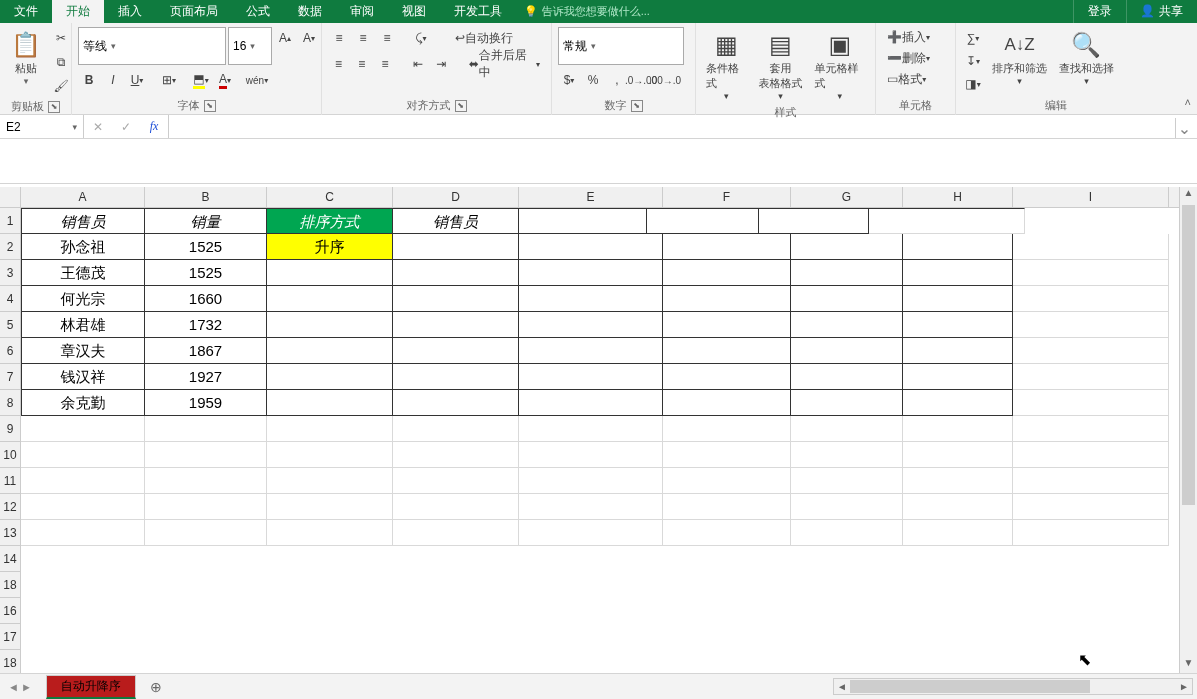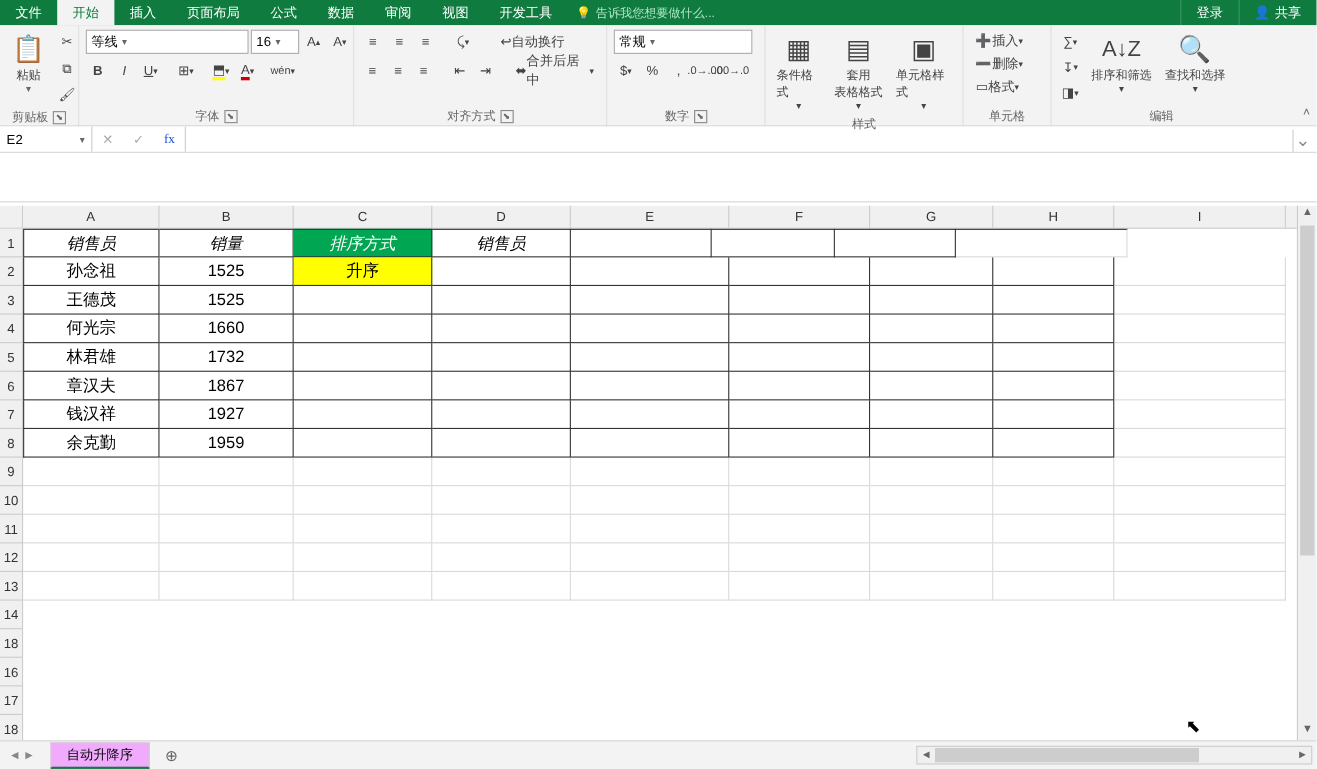--- a/index.html
+++ b/index.html
@@ -22,7 +22,7 @@
 .bigbtn .ico { width: 32px; height: 32px; display: flex; align-items: center; justify-content: center; font-size: 24px; }
 .small-row { display: flex; gap: 2px; }
 .sbtn { width: 22px; height: 22px; border: 1px solid transparent; display: flex; align-items: center; justify-content: center; font-size: 12px; color: #444; cursor: pointer; }
-.combo { height: 22px; border: 1px solid #aaa; background: #fff; font-size: 12px; display: flex; align-items: center; padding: 0 4px; }
+.combo { height: 38px; border: 1px solid #aaa; background: #fff; font-size: 12px; display: flex; align-items: center; padding: 0 4px; }
 .combo .arr { margin-left: 4px; font-size: 9px; color: #666; }
 .dialog-launcher { width: 12px; height: 12px; border: 1px solid #888; font-size: 8px; line-height: 10px; text-align: center; color: #666; cursor: pointer; }
 .collapse-ribbon { position: absolute; right: 6px; top: 96px; font-size: 11px; color: #666; cursor: pointer; }

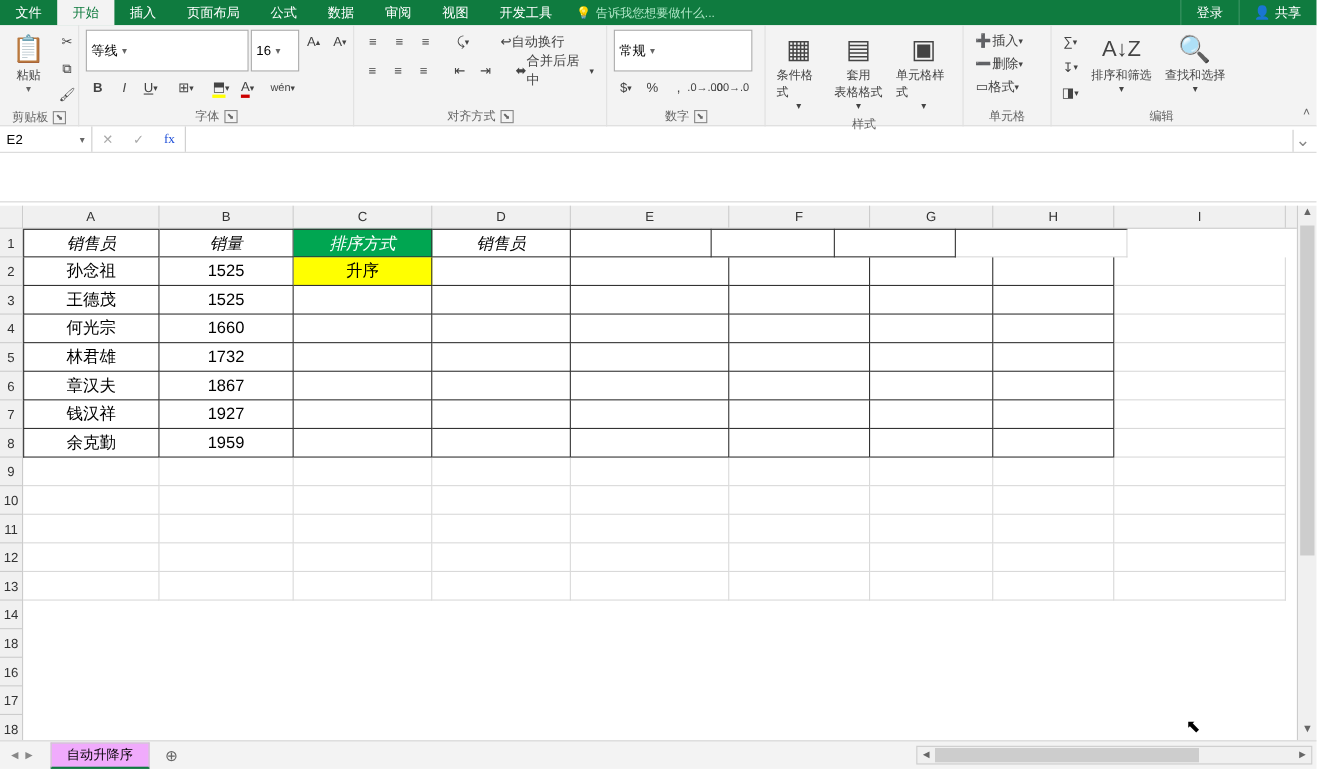--- a/index.html
+++ b/index.html
@@ -299,7 +299,7 @@
           </div>
       </div>
       <div class="bigbtn">
-          <div class="ico" style="font-size:20px">A↓Z</div>
+          <div class="ico" style="font-size:17px">A↓Z</div>
           <span>排序和筛选</span>
           <span style="font-size:9px">▾</span>
         </div>

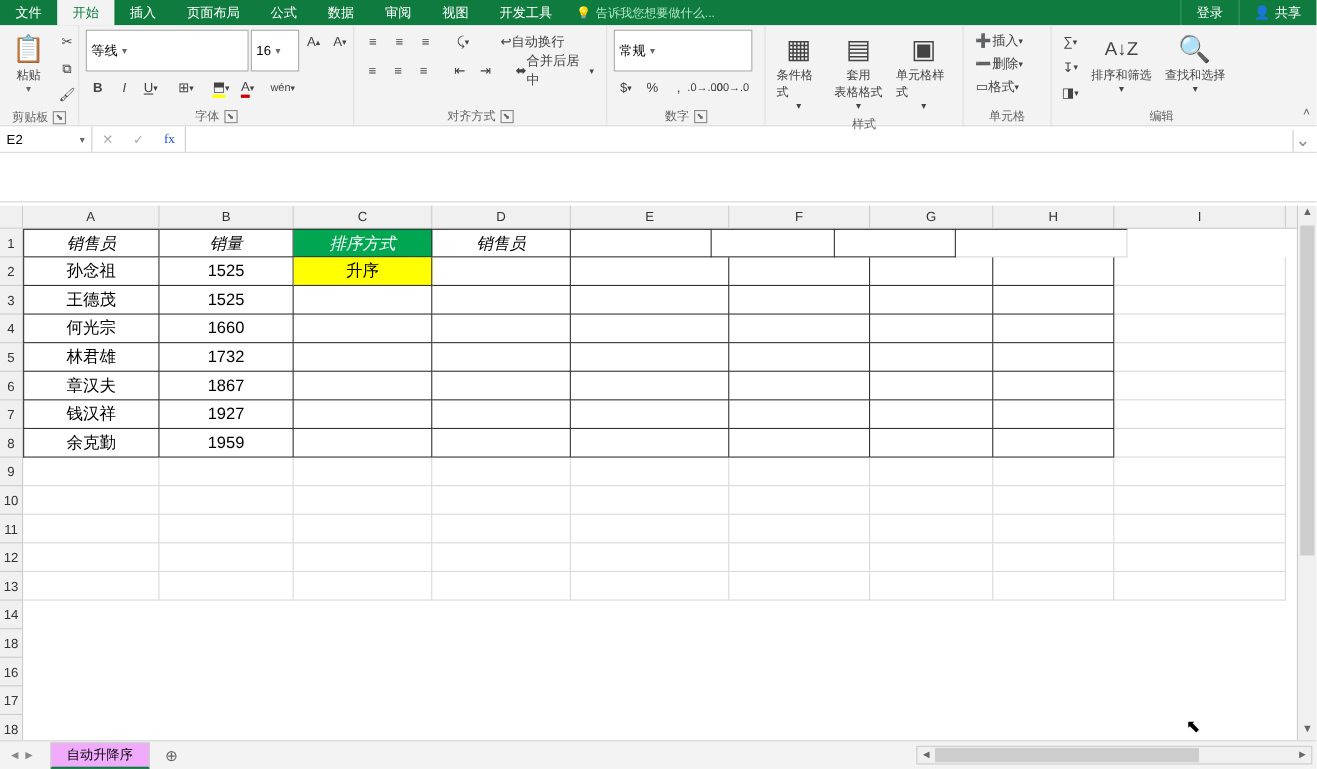--- a/index.html
+++ b/index.html
@@ -33,7 +33,7 @@
 .namebox .arr { margin-left: auto; font-size: 9px; color: #666; }
 .fx-controls { display: flex; align-items: center; border-right: 1px solid #ccc; }
 .fx-controls .sbtn { width: 28px; color: #aaa; }
-.fx-controls .fx { font-family: serif; color: #1d4ed8; }
+.fx-controls .fx { font-style: italic; font-family: serif; color: #1d4ed8; }
 .formula-input { flex: 1; }
 .formula-expand { position: absolute; right: 4px; top: 118px; width: 18px; height: 20px; border-left: 1px solid #ccc; display: flex; align-items: center; justify-content: center; color: #888; cursor: pointer; }
 .formula-spacer { height: 45px; border-bottom: 1px solid #d4d4d4; background:#fff;}

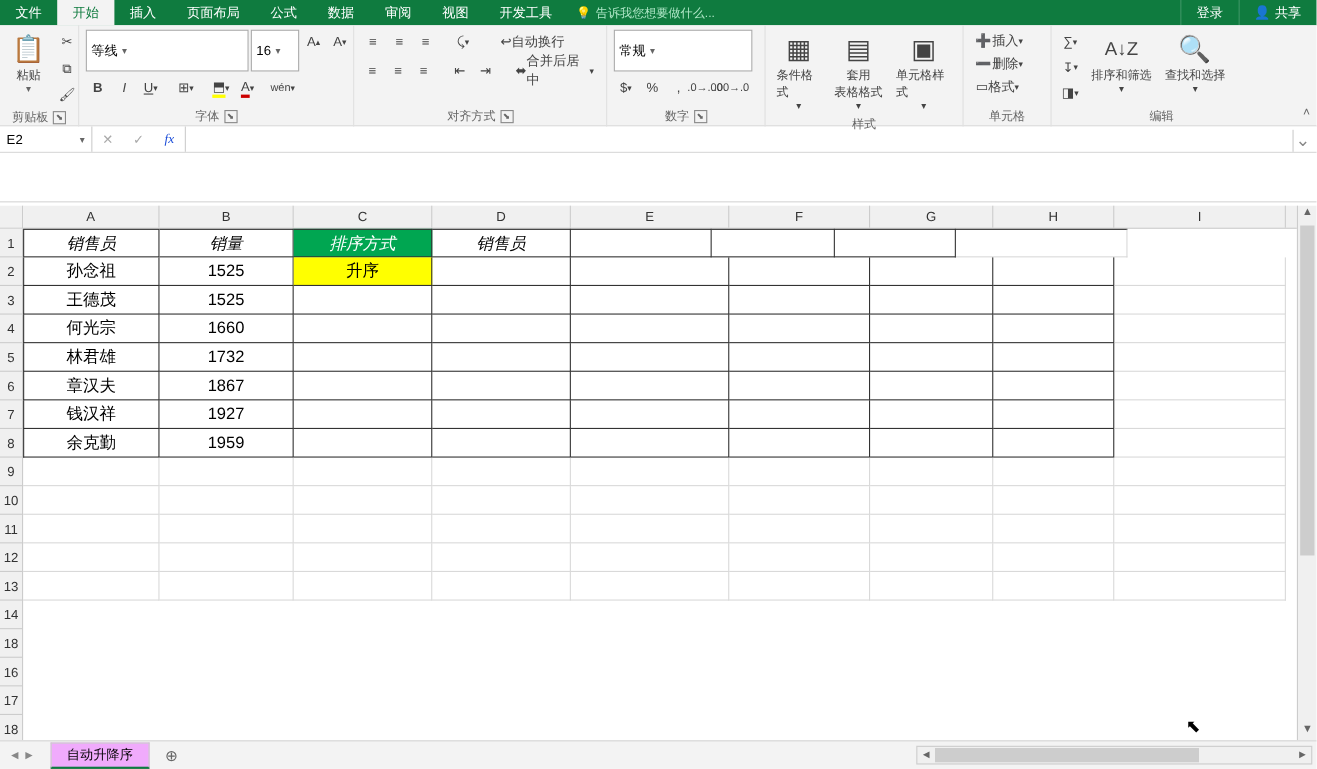--- a/index.html
+++ b/index.html
@@ -68,7 +68,7 @@
 .statusbar { position: absolute; bottom: 0; left: 0; right: 0; height: 26px; background: #f3f3f3; border-top: 1px solid #d4d4d4; display: flex; align-items: center; }
 .sheet-nav { display: flex; gap: 2px; padding: 0 8px; color: #888; }
 .sheet-nav span { font-size: 11px; cursor: pointer; }
-.sheet-tab { background: #f0abfc; border: 1px solid #ccc; border-bottom: 2px solid #0f7b3f; padding: 2px 14px; font-size: 12px; margin-left: 6px; cursor: pointer; }
+.sheet-tab { background: #b91c1c; border: 1px solid #ccc; border-bottom: 2px solid #0f7b3f; padding: 2px 14px; font-size: 12px; margin-left: 6px; cursor: pointer; }
 .add-sheet { width: 20px; height: 20px; border-radius: 50%; display: flex; align-items: center; justify-content: center; margin-left: 10px; color: #666; cursor: pointer; font-size: 14px; } 
 .hsb { margin-left: auto; width: 360px; height: 17px; background: #f0f0f0; border: 1px solid #ccc; display: flex; align-items: center; margin-right:4px;}
 .hsb .arr { width: 16px; text-align: center; font-size: 10px; color: #666; }

